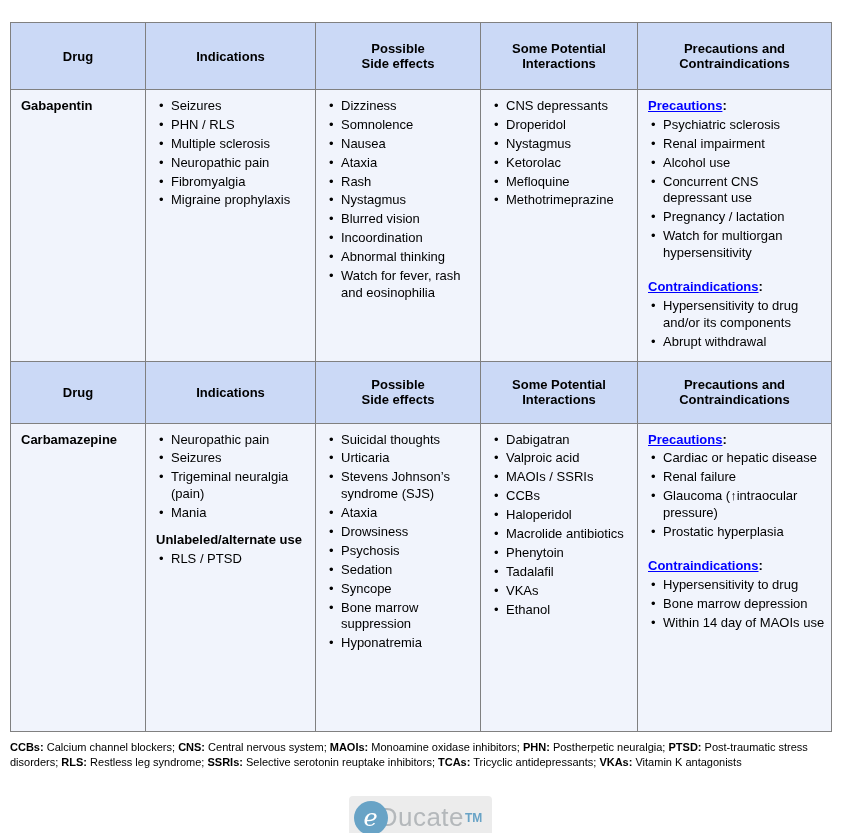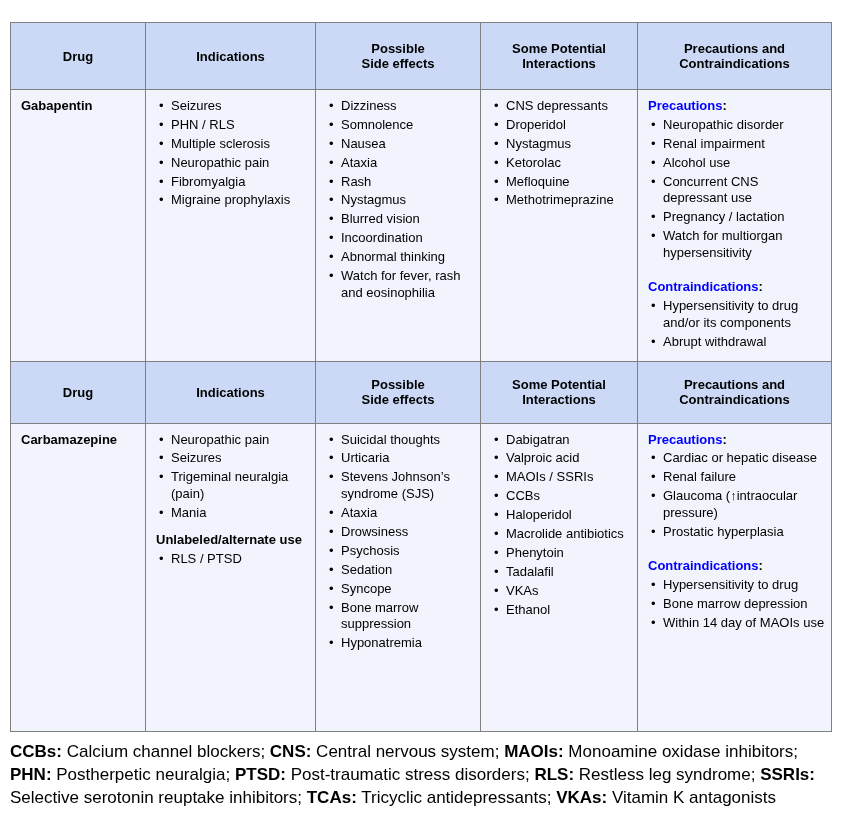--- a/index.html
+++ b/index.html
@@ -54,7 +54,7 @@
     content:"\2022";position:absolute;left:0;top:0;
   }
   .seclink{font-weight:bold;margin:0 0 2px 0;line-height:1.3;}
-  .seclink a{color:var(--link);cursor:pointer;}
+  .seclink a{color:var(--link);text-decoration:underline;cursor:pointer;}
   .seclink .colon{color:#000;}
   .gap-above{margin-top:17px;}
   .subhead{font-weight:bold;margin:10px 0 2px 0;line-height:1.3;}

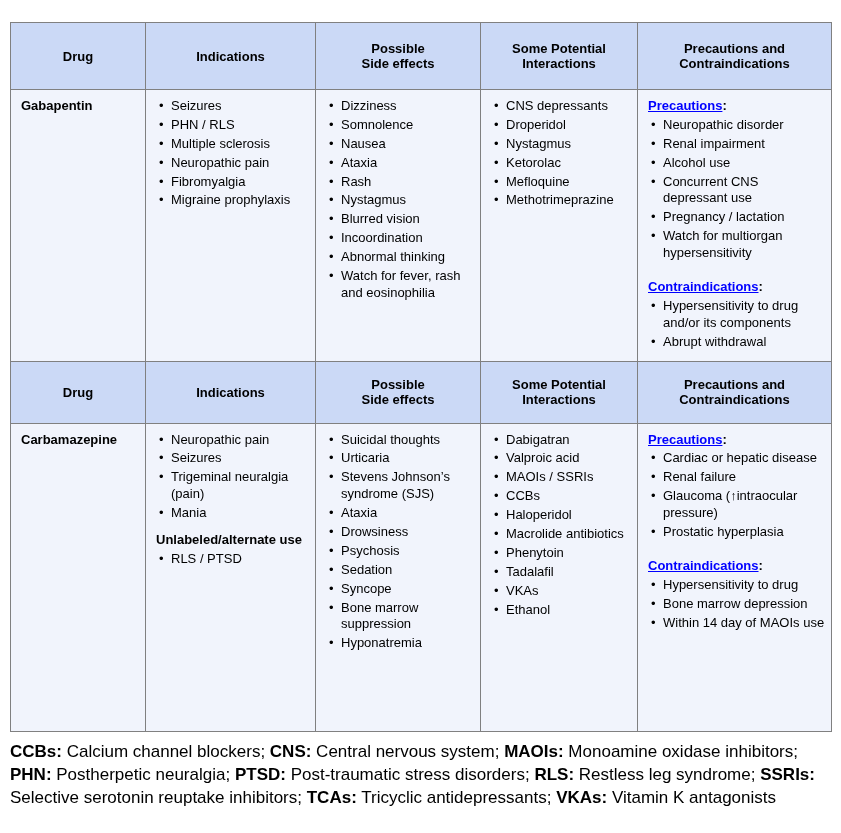--- a/index.html
+++ b/index.html
@@ -152,7 +152,7 @@
       <td>
         <div class="seclink"><a>Precautions</a><span class="colon">:</span></div>
         <ul class="blist">
-              <li>Neuropathic disorder</li>
+              <li>Psychiatric sclerosis</li>
               <li>Renal impairment</li>
               <li>Alcohol use</li>
               <li>Concurrent CNS depressant use</li>

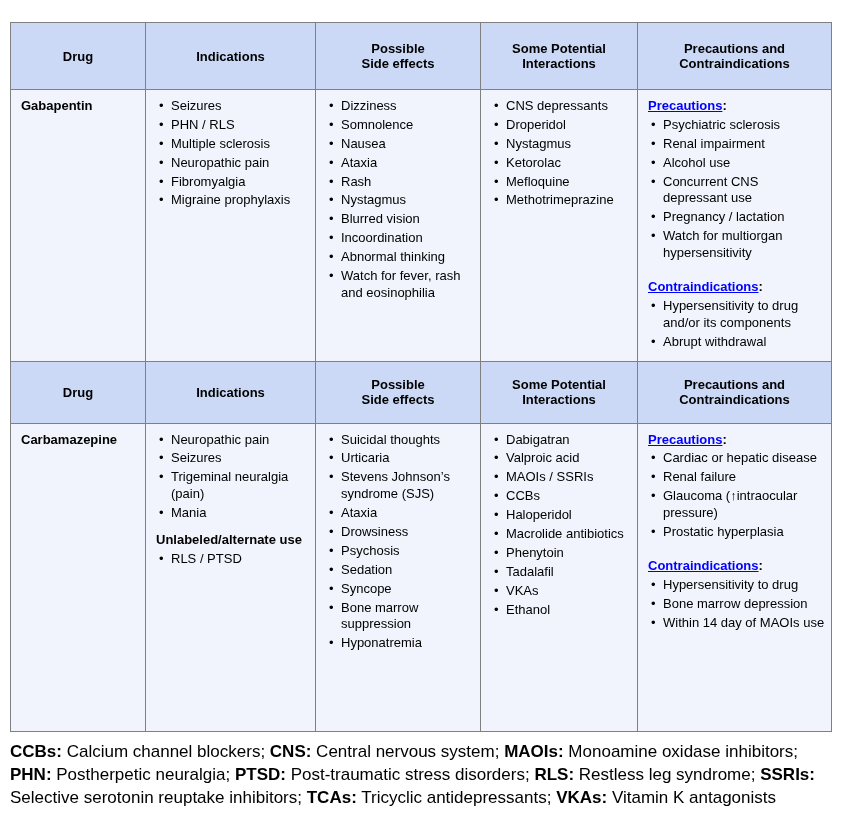--- a/index.html
+++ b/index.html
@@ -59,7 +59,7 @@
   .gap-above{margin-top:17px;}
   .subhead{font-weight:bold;margin:10px 0 2px 0;line-height:1.3;}
   .abbr{
-    width:824px;margin:8px auto 0 10px;line-height:1.38;font-size:17px;
+    width:824px;margin:8px auto 0 10px;line-height:1.38;font-size:11px;
   }
   .logo-wrap{
     margin-top:26px;display:flex;justify-content:center;

